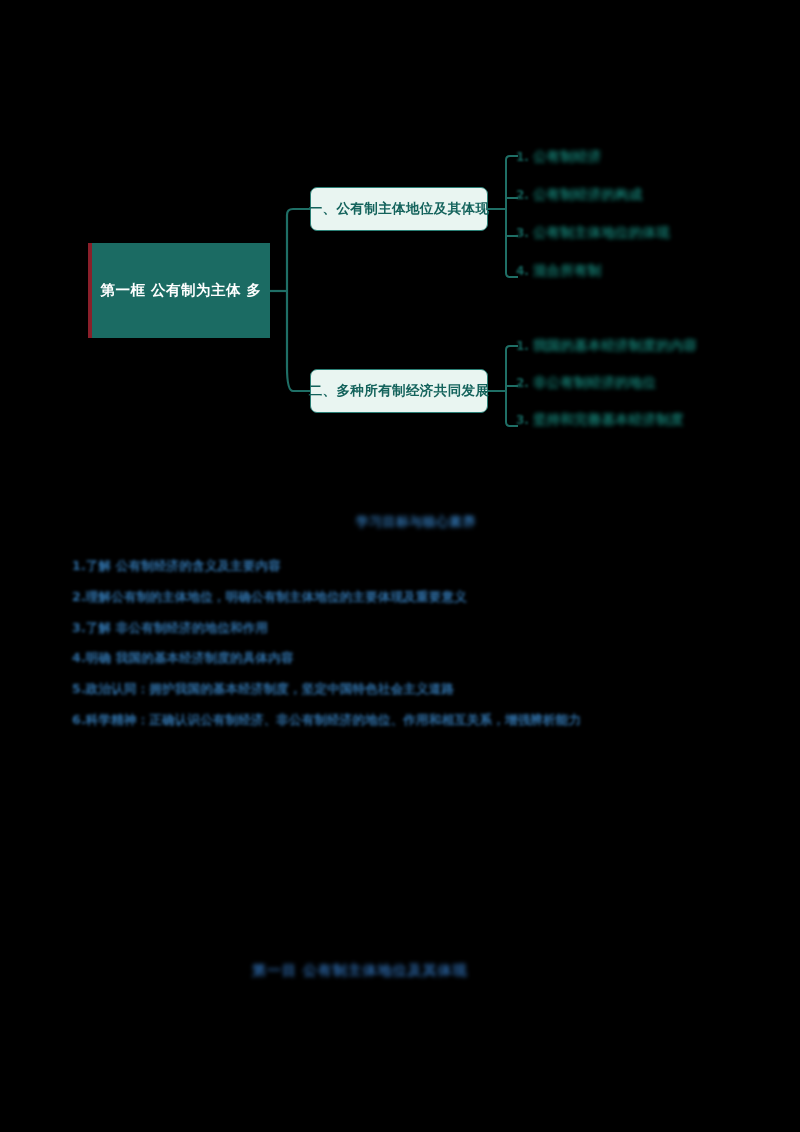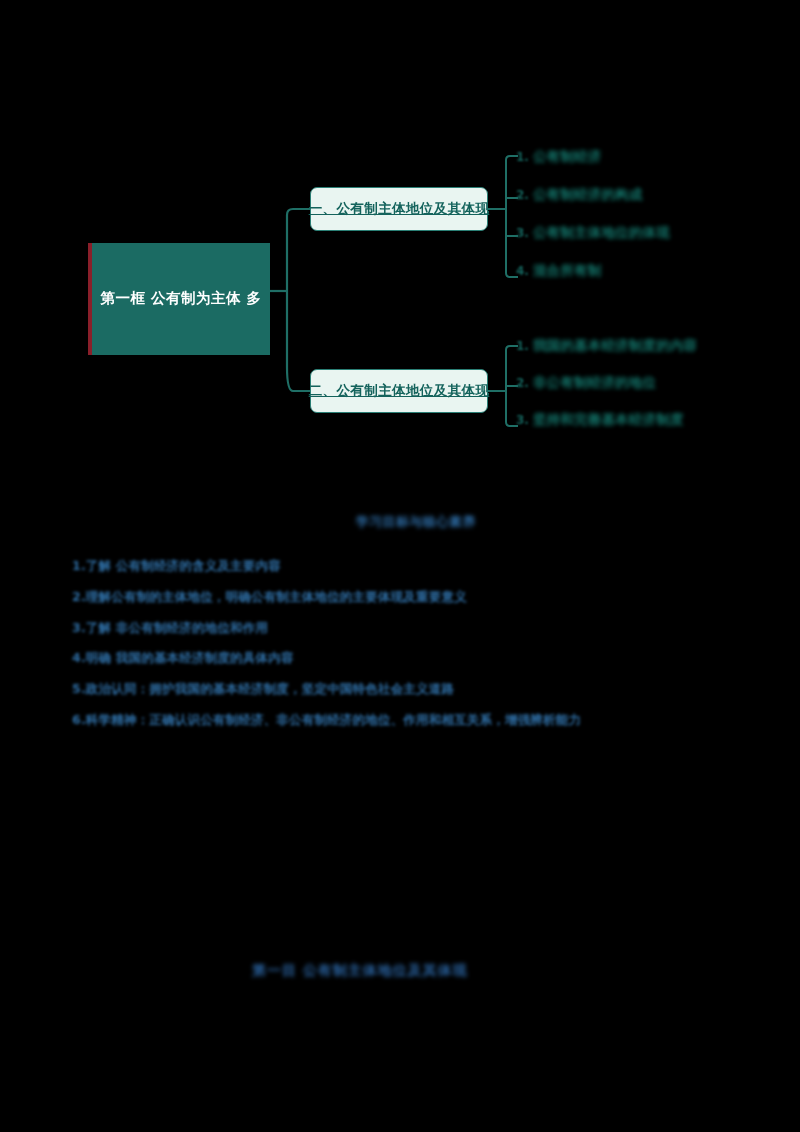--- a/index.html
+++ b/index.html
@@ -64,7 +64,6 @@
     font-weight: bold;
     letter-spacing: 0.4px;
     white-space: nowrap;
-    text-decoration: underline;
   }
   #branch-1 { left: 310px; top: 187px; width: 178px; height: 44px; }
   #branch-2 { left: 310px; top: 369px; width: 178px; height: 44px; }

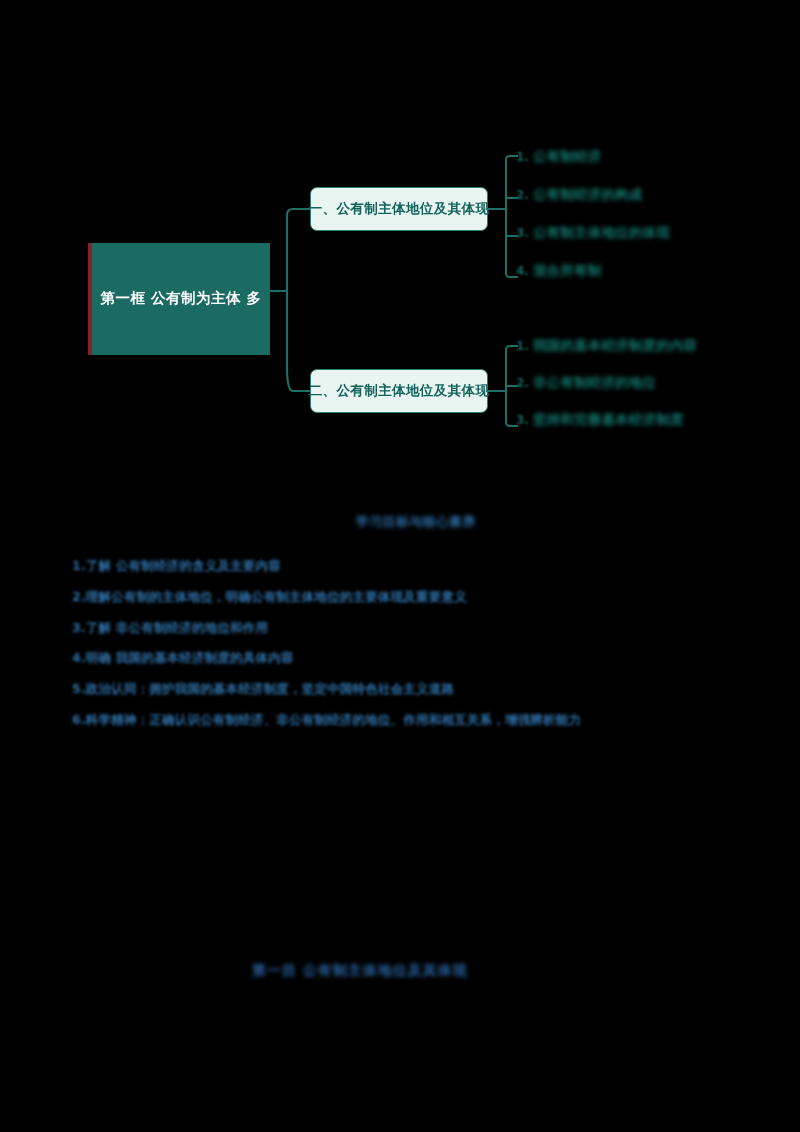--- a/index.html
+++ b/index.html
@@ -33,7 +33,7 @@
     left: 88px;
     top: 243px;
     width: 182px;
-    height: 112px;
+    height: 95px;
     background: #1b6b63;
     border-left: 4px solid #8a1f2a;
     box-sizing: border-box;

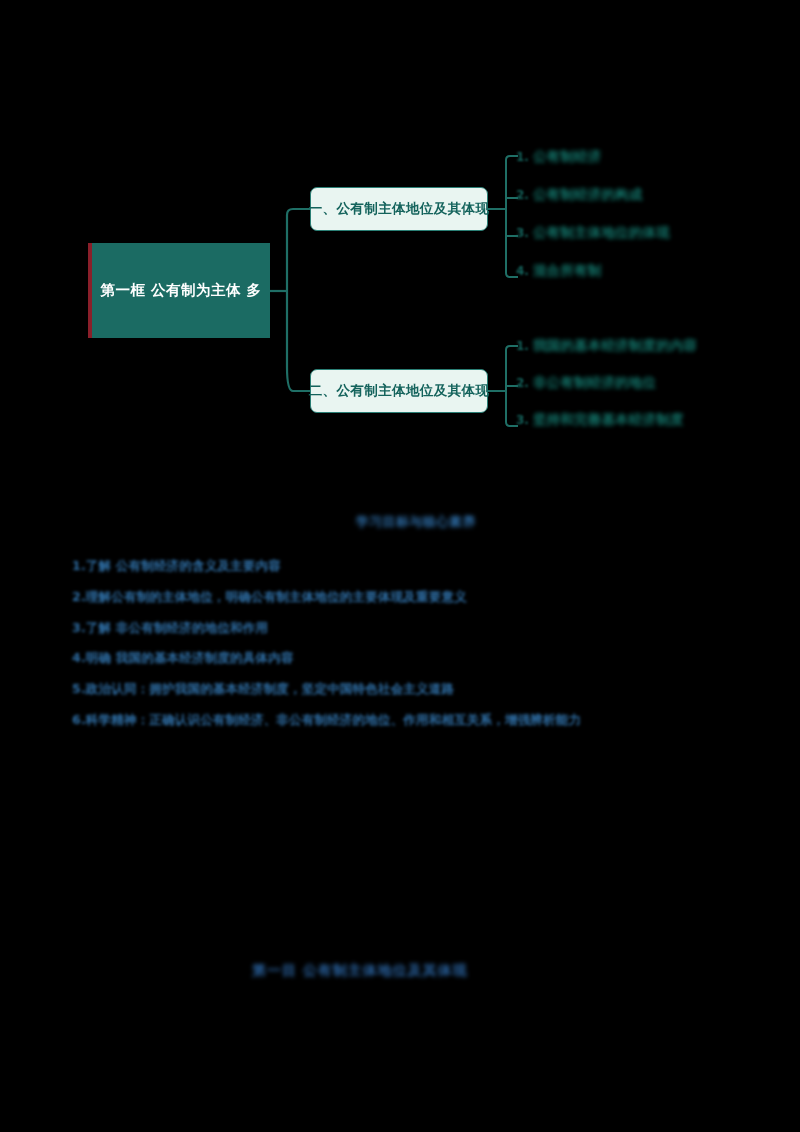--- a/index.html
+++ b/index.html
@@ -170,7 +170,7 @@
     </div>
 
     <div class="branch-node" id="branch-1">一、公有制主体地位及其体现</div>
-    <div class="branch-node" id="branch-2">二、公有制主体地位及其体现</div>
+    <div class="branch-node" id="branch-2">二、多种所有制经济共同发展</div>
 
     <div class="leaf" style="left:516px; top:148px;">
       <span class="marker">1.</span>

